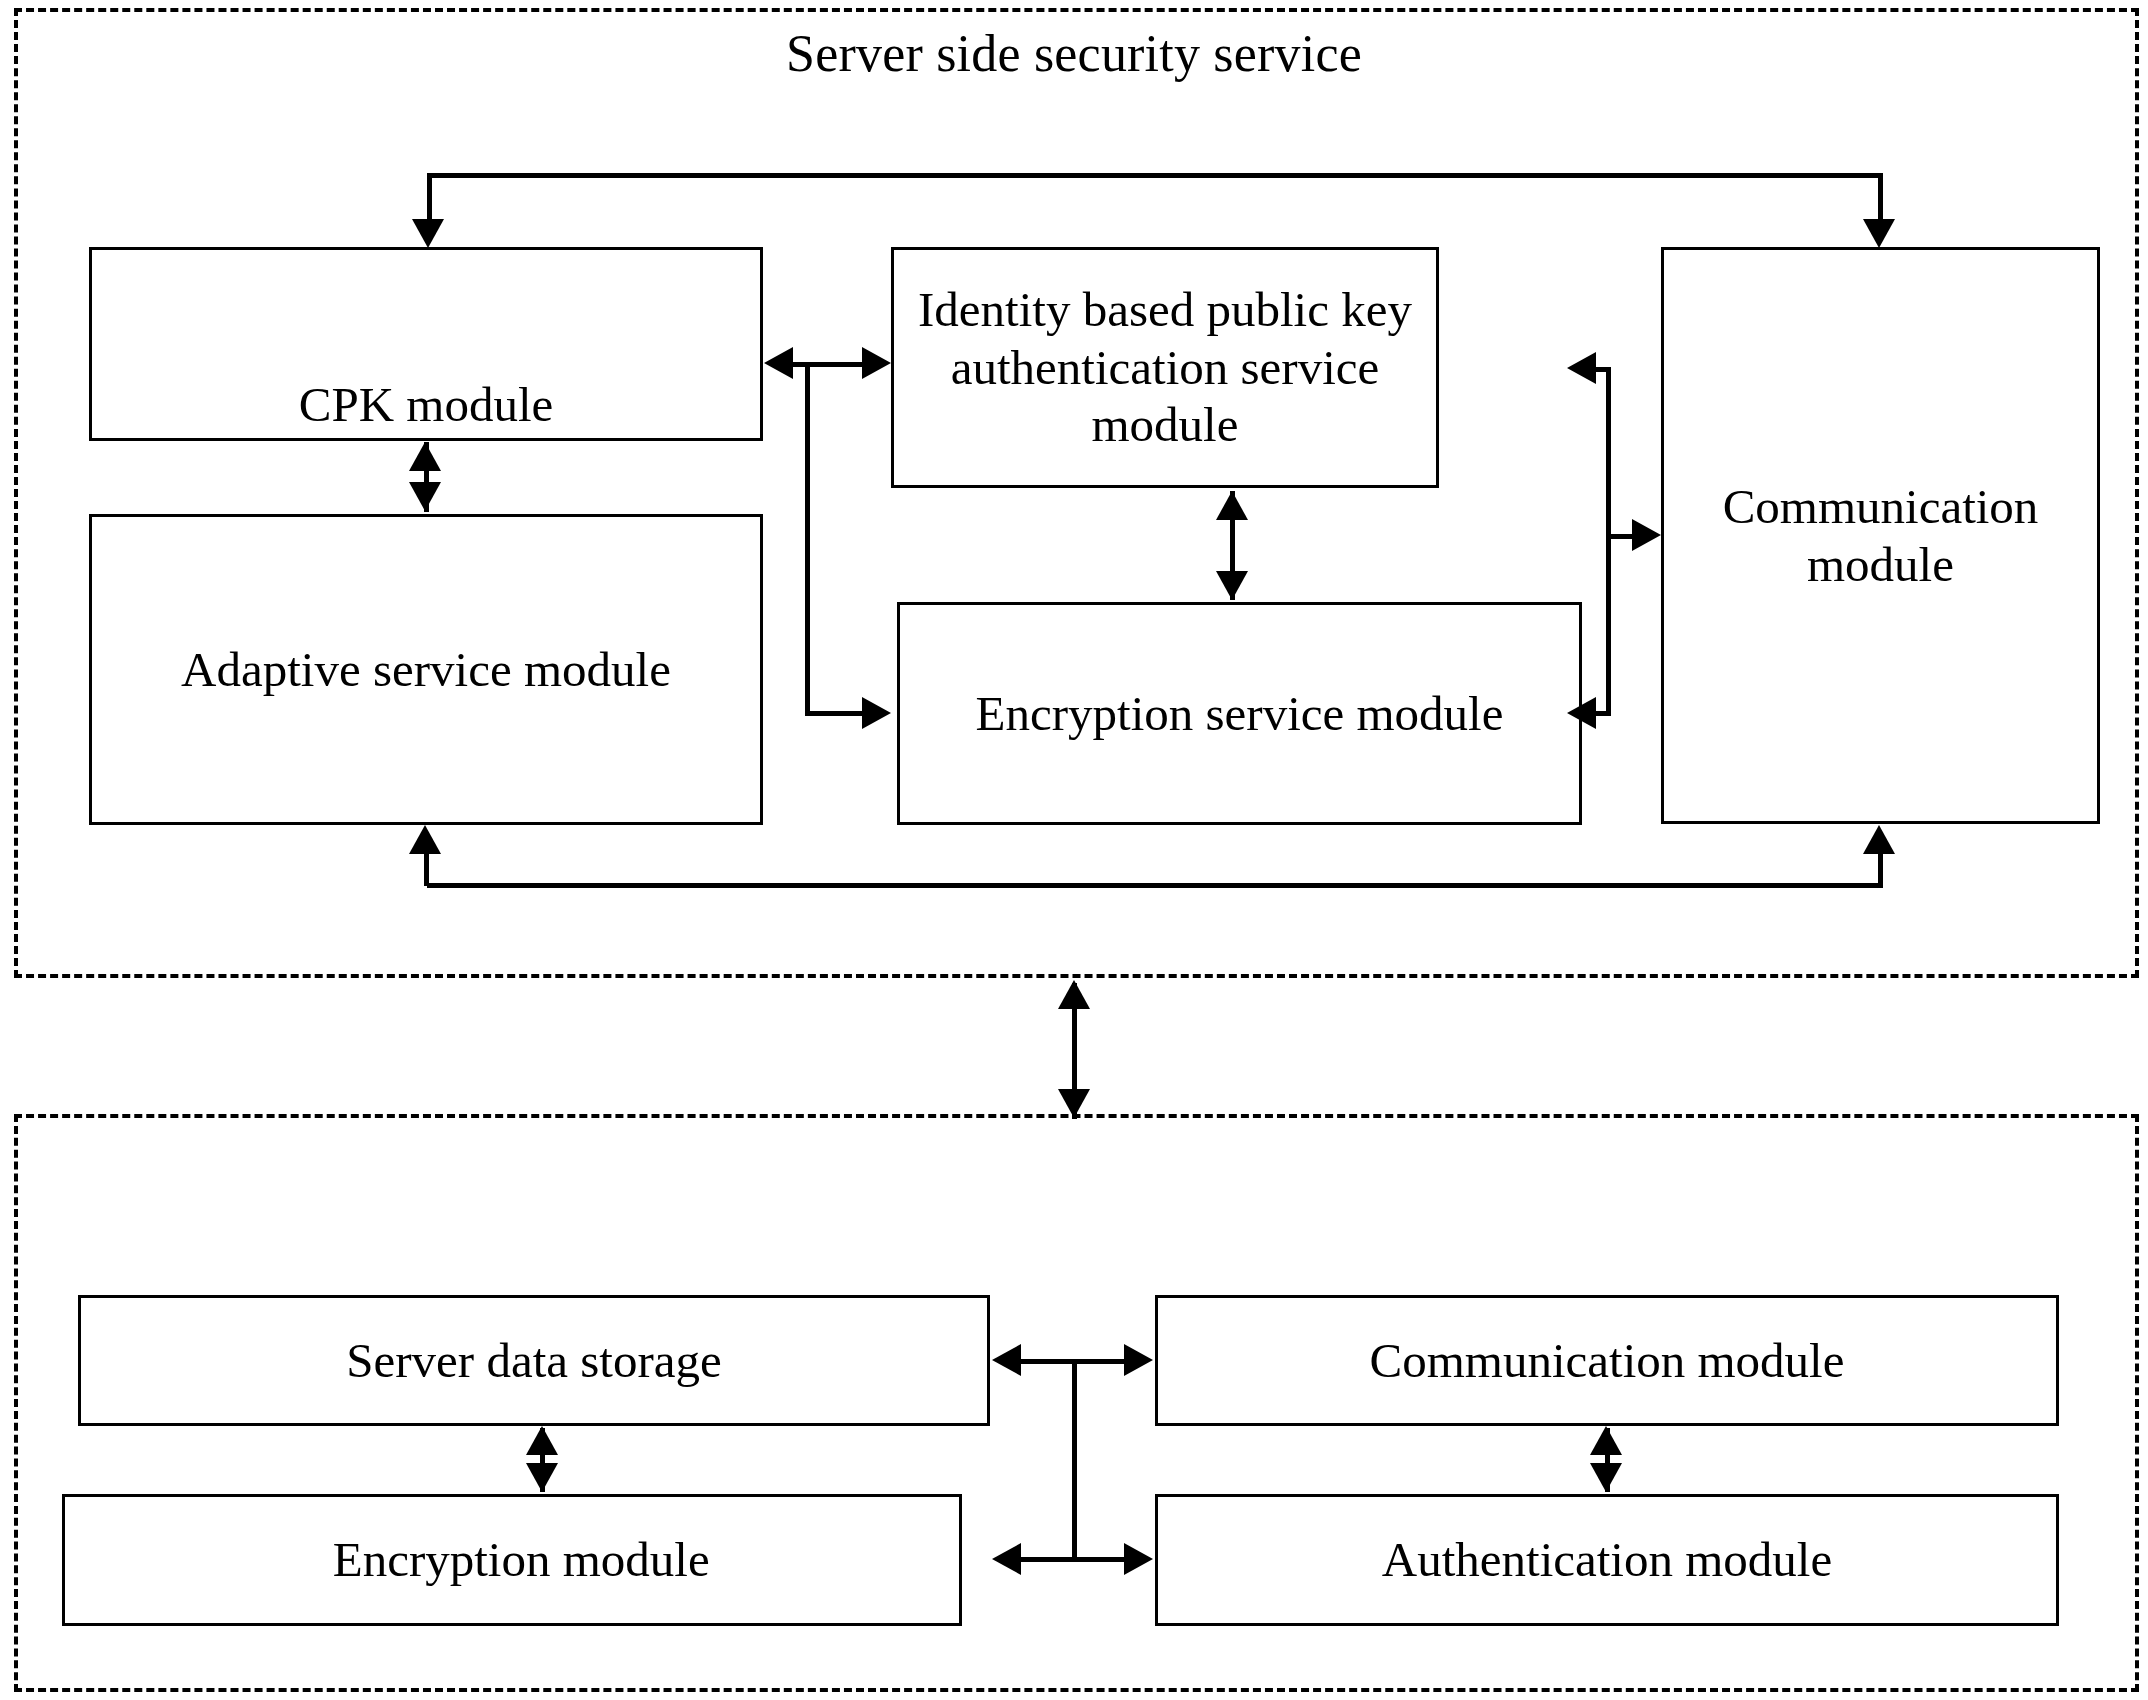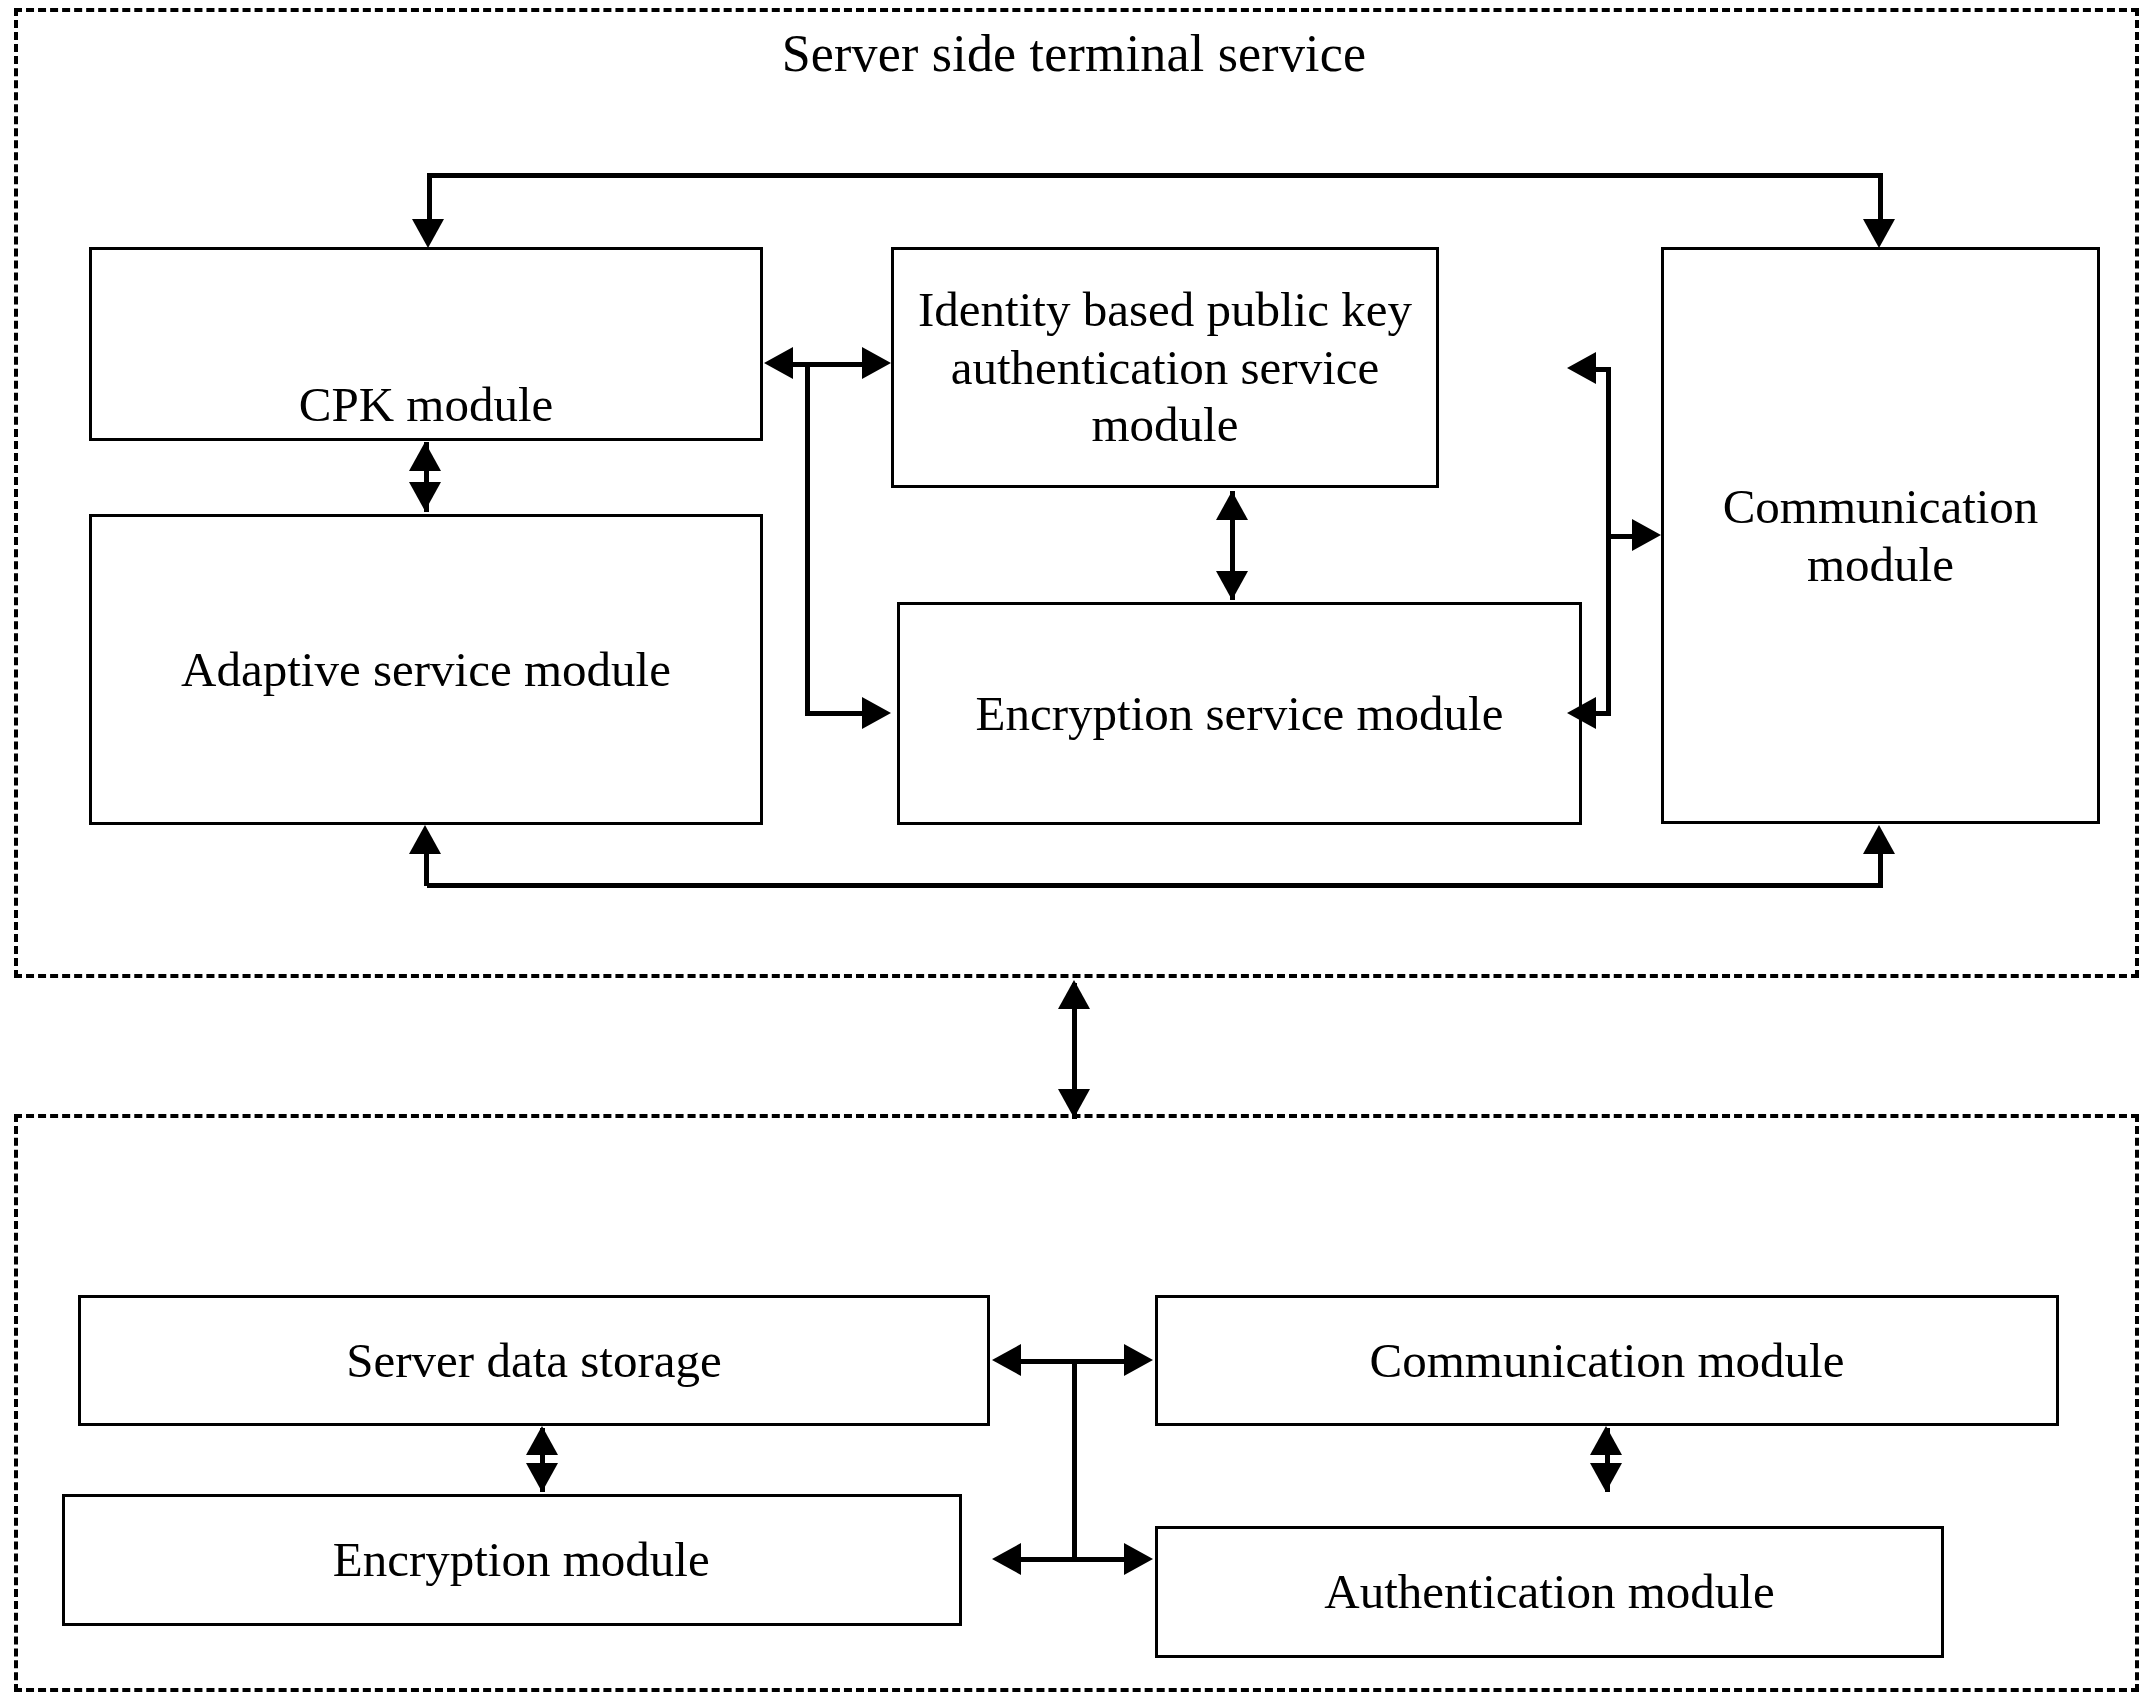--- a/index.html
+++ b/index.html
@@ -91,7 +91,7 @@
 
   <div class="panel" id="panel-server"></div>
 
-  <div class="panel-title" id="title-server">Server side terminal service</div>
+  <div class="panel-title" id="title-server">Server side security service</div>
 
   <div class="hline" style="left:427px; top:173px; width:1456px;"></div>
   <div class="vline" style="left:427px; top:173px; height:49px;"></div>

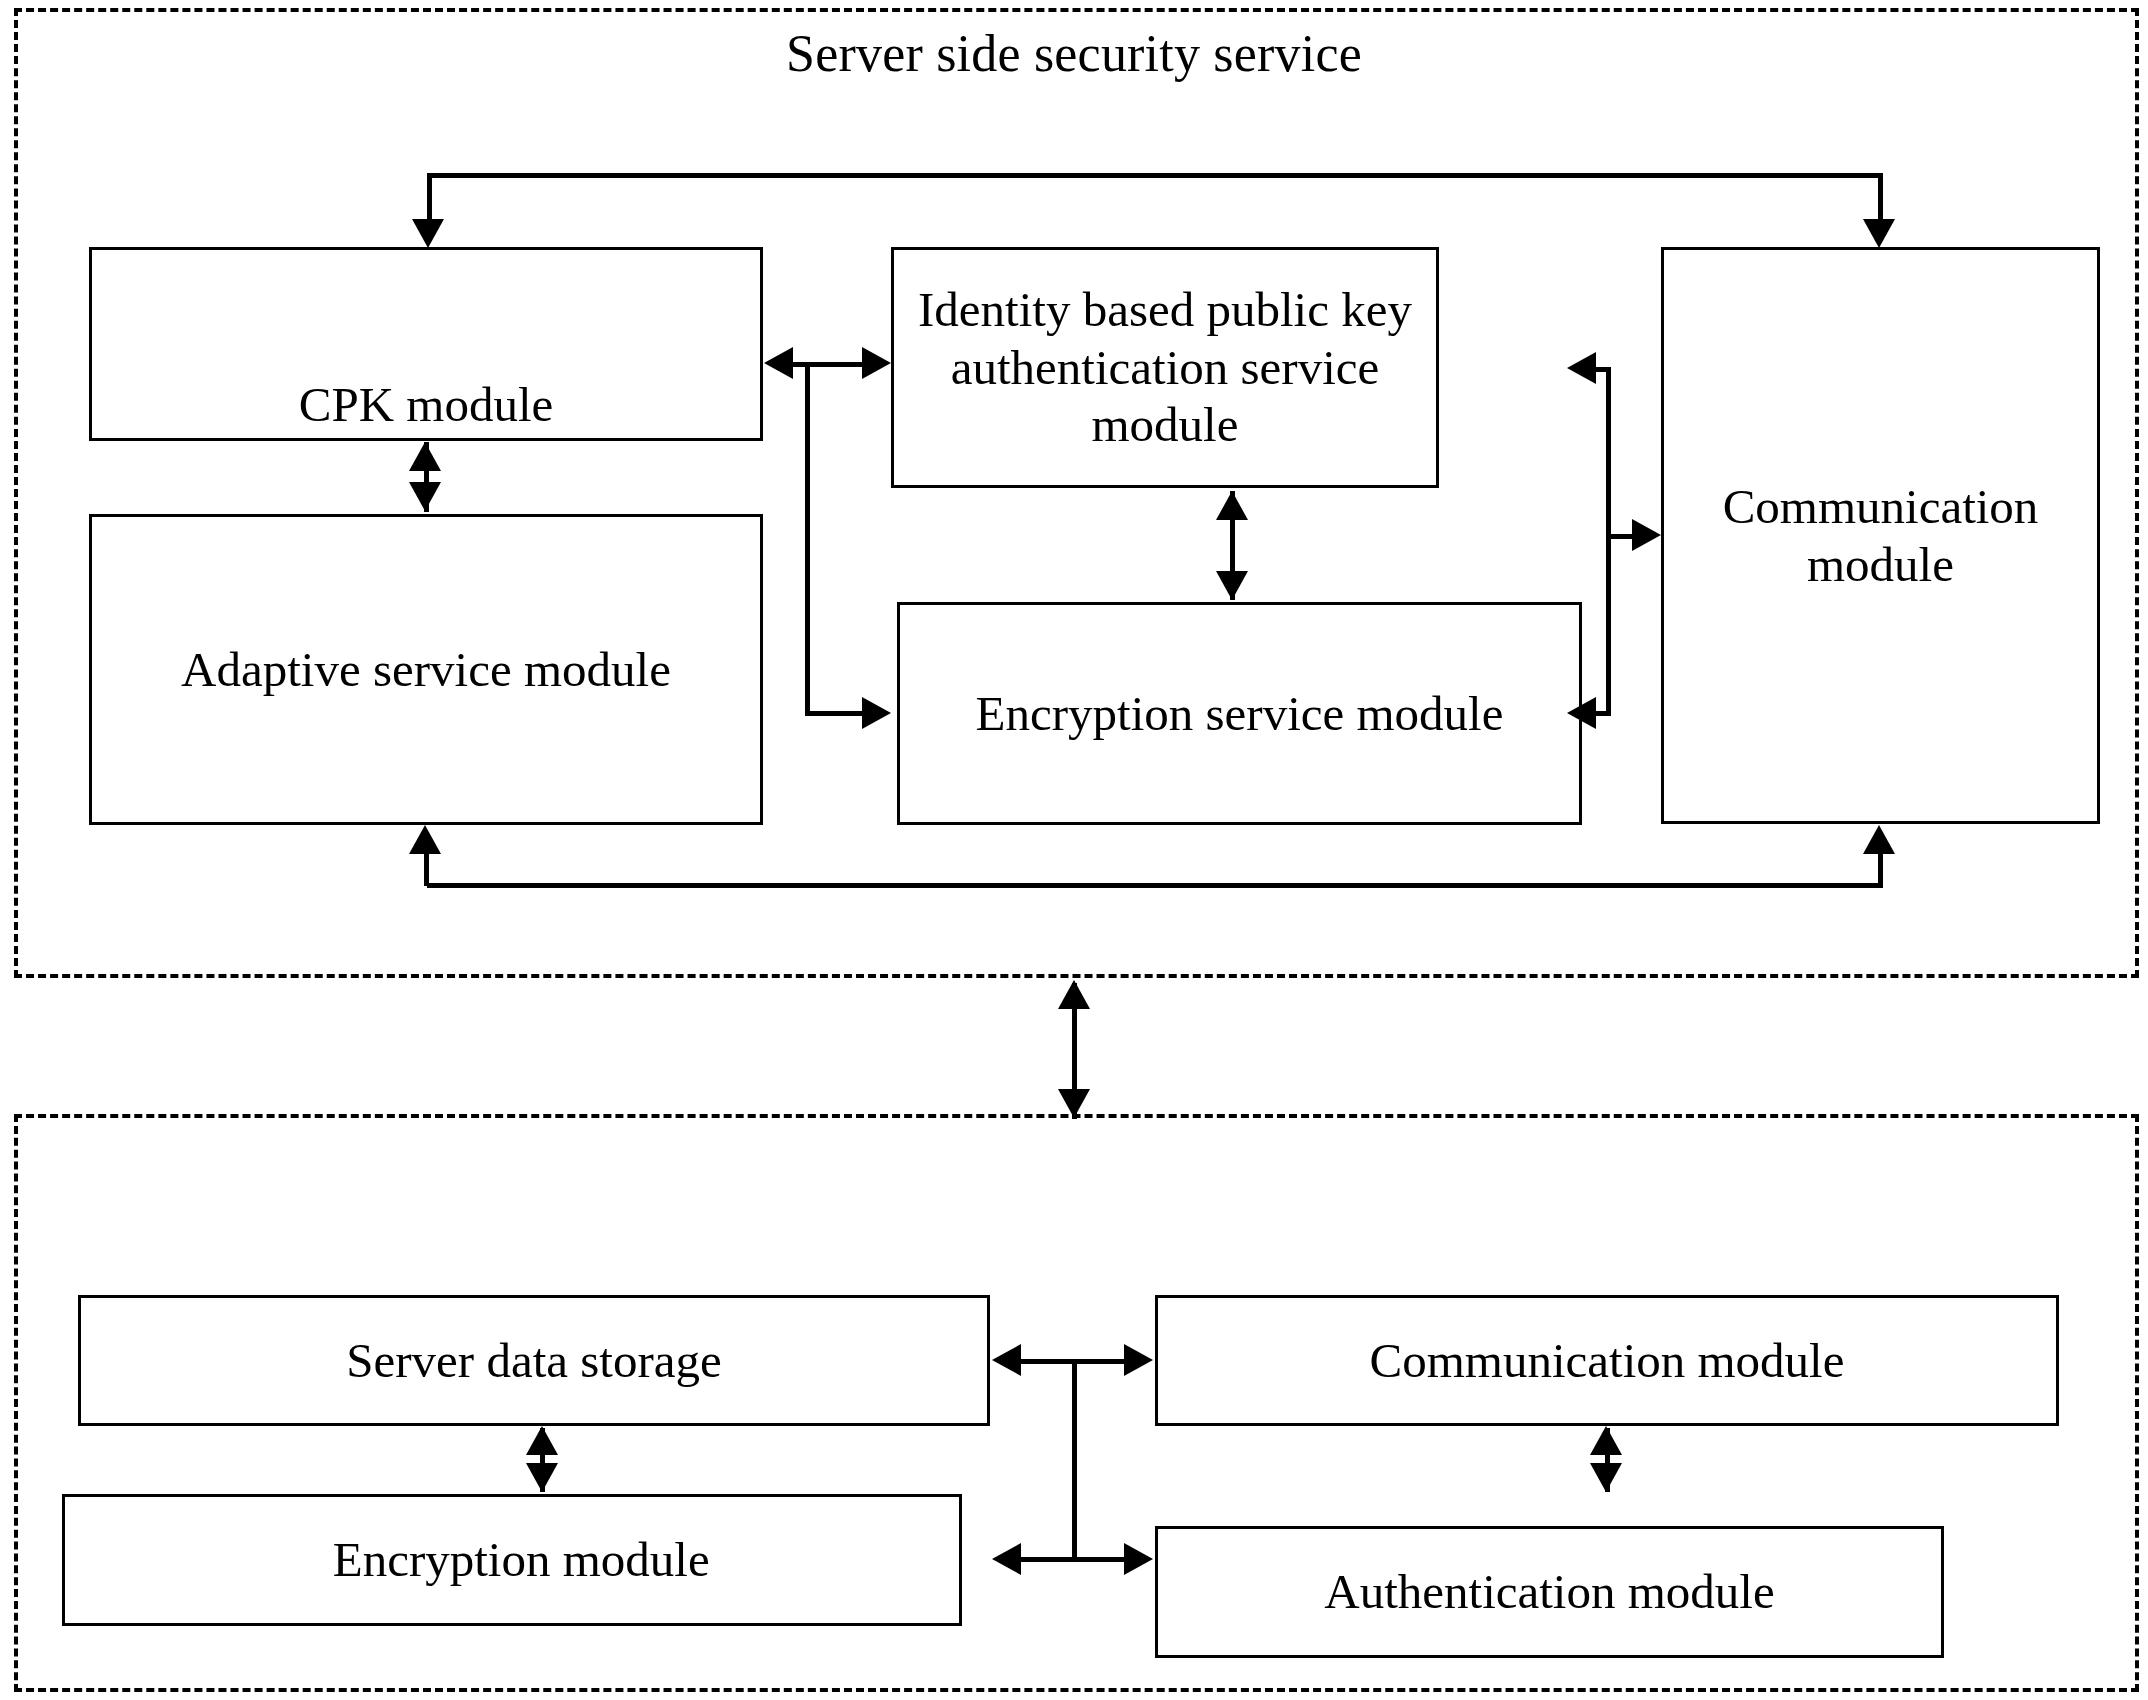--- a/index.html
+++ b/index.html
@@ -65,7 +65,7 @@
   #box-secure-store { left: 78px;  top: 1295px; width: 912px; height: 131px; }
   #box-enc-mod      { left: 62px;  top: 1494px; width: 900px; height: 132px; padding-left: 32px; }
   #box-comm-term    { left: 1155px;top: 1295px; width: 904px; height: 131px; }
-  #box-auth-mod     { left: 1155px;top: 1494px; width: 789px; height: 132px; margin-top: 32px; }
+  #box-auth-mod     { left: 1155px;top: 1494px; width: 904px; height: 132px; }
 
   
   .hline, .vline {

